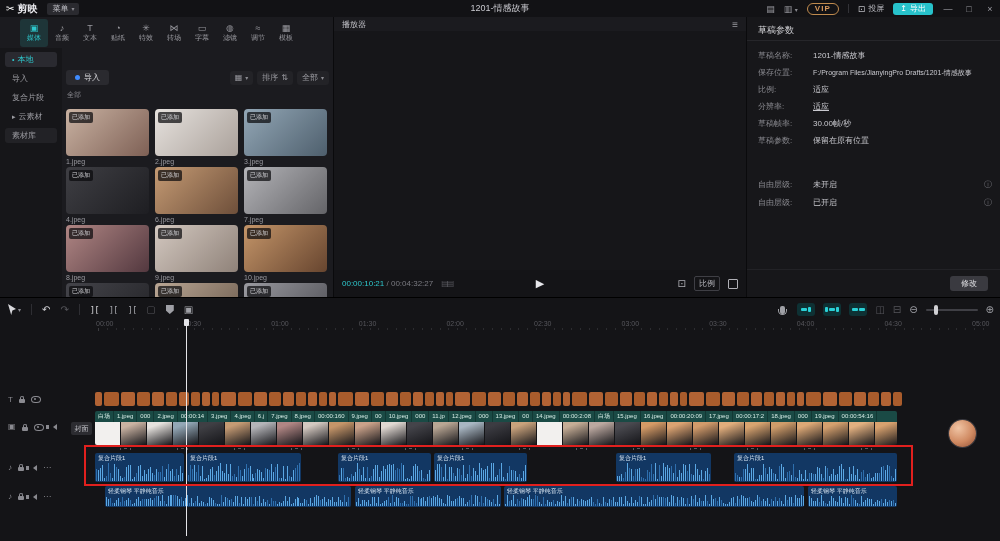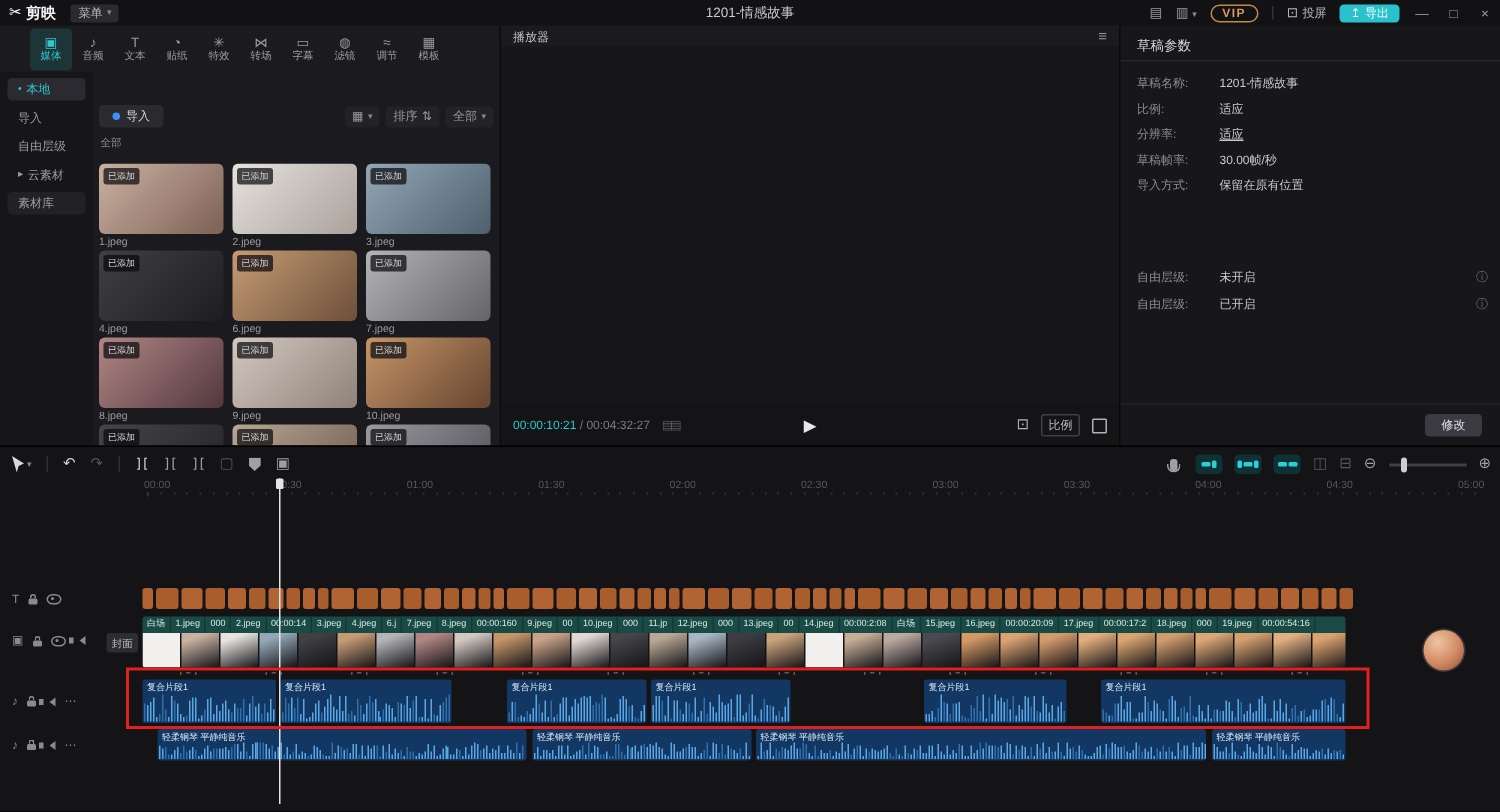--- a/index.html
+++ b/index.html
@@ -350,6 +350,10 @@
         <div class="frow">
           <div class="fl">草稿名称:</div>
           <div class="fv">1201-情感故事</div>
+        </div>
+        <div class="frow">
+          <div class="fl">保存位置:</div>
+          <div class="fv" style="font-size: 7px;">F:/Program Files/JianyingPro Drafts/1201-情感故事</div>
         </div>
         <div class="frow">
           <div class="fl">比例:</div>

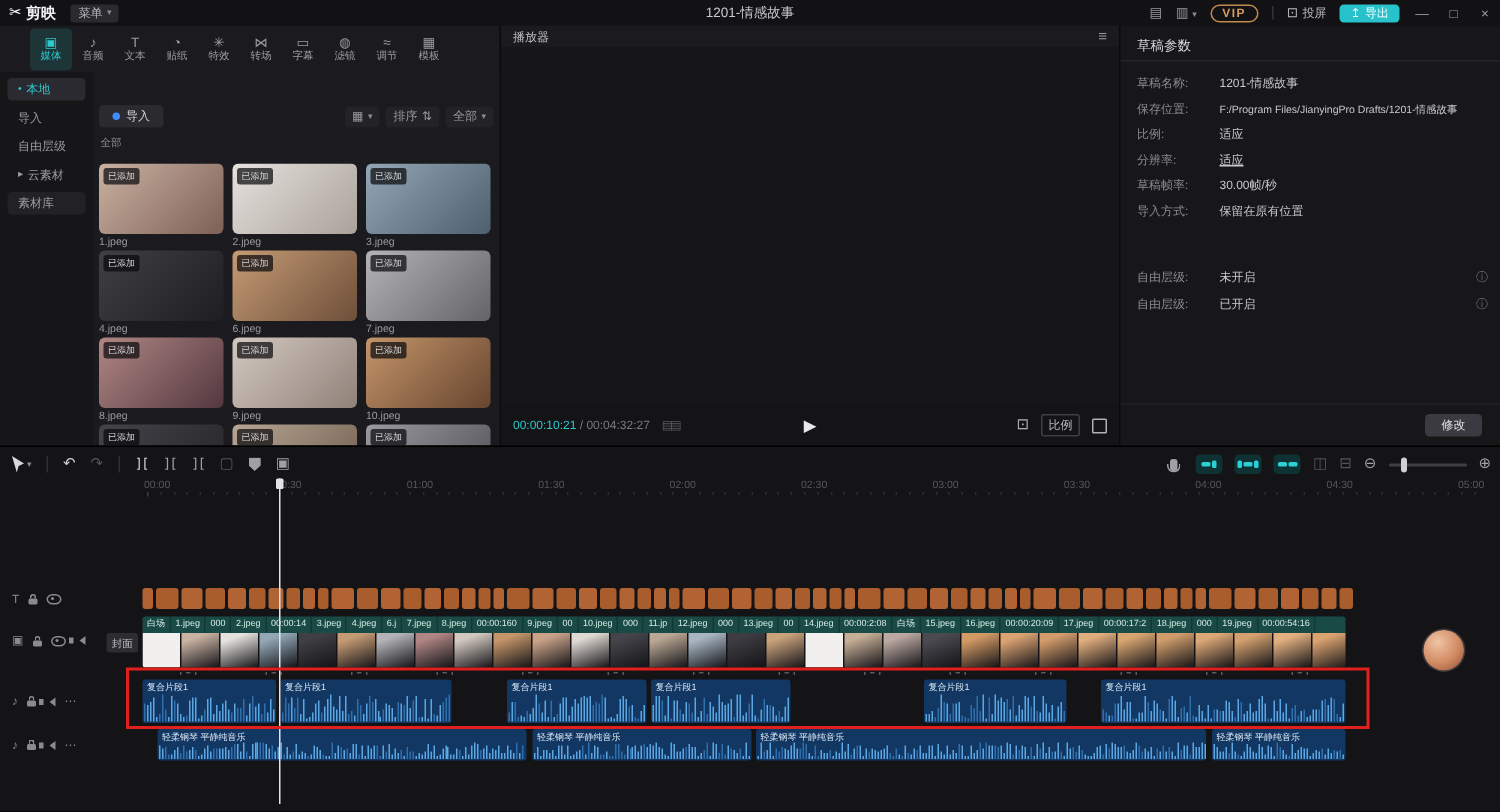--- a/index.html
+++ b/index.html
@@ -217,7 +217,7 @@
           <span>导入</span>
         </div>
         <div class="side-item">
-          <span>自由层级</span>
+          <span>复合片段</span>
         </div>
         <div class="side-item">
           <div class="dot7">▸</div>

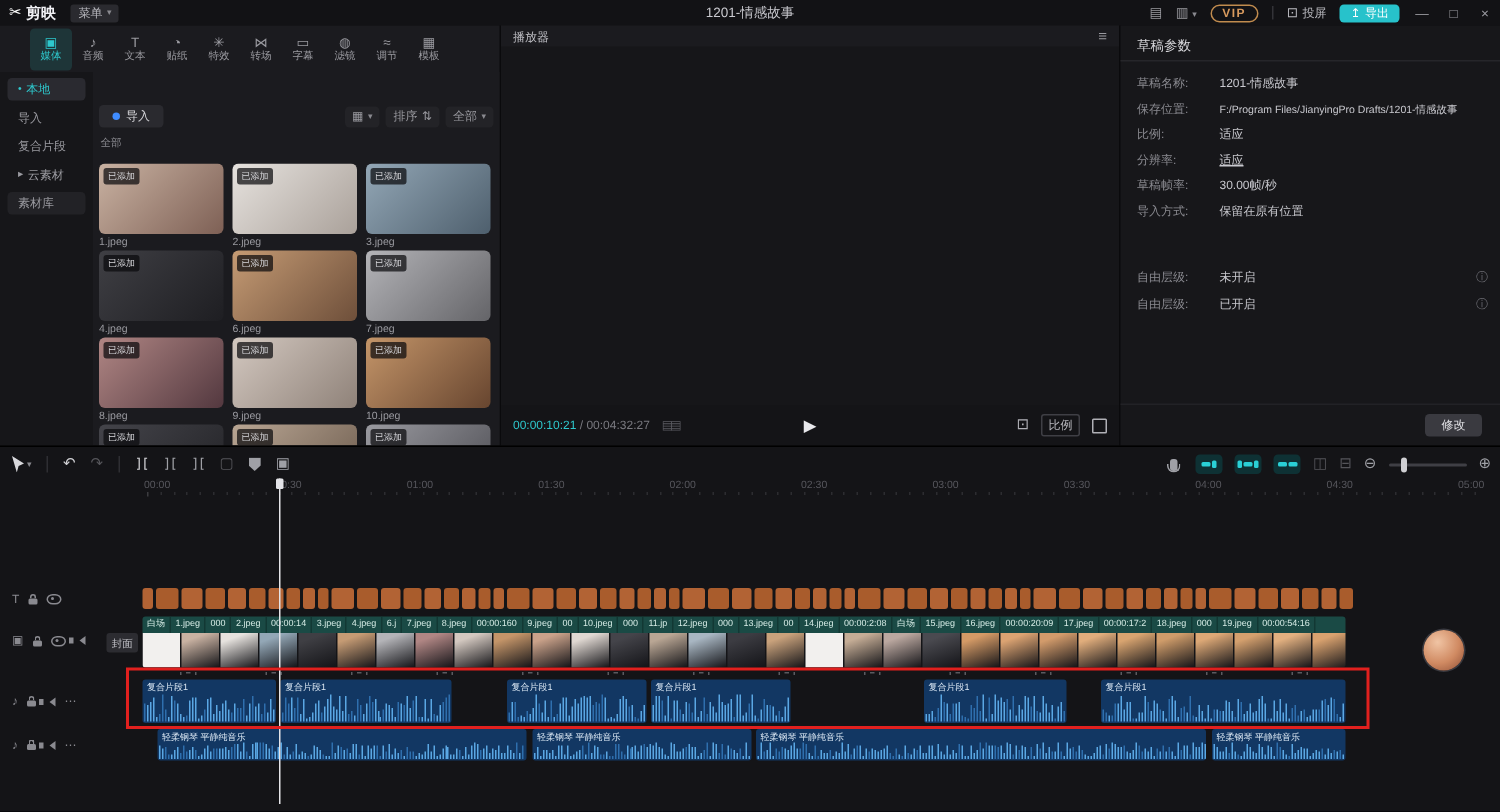--- a/index.html
+++ b/index.html
@@ -368,7 +368,7 @@
           <div class="fv">30.00帧/秒</div>
         </div>
         <div class="frow">
-          <div class="fl">导入方式:</div>
+          <div class="fl">草稿参数:</div>
           <div class="fv">保留在原有位置</div>
         </div>
       </div>

